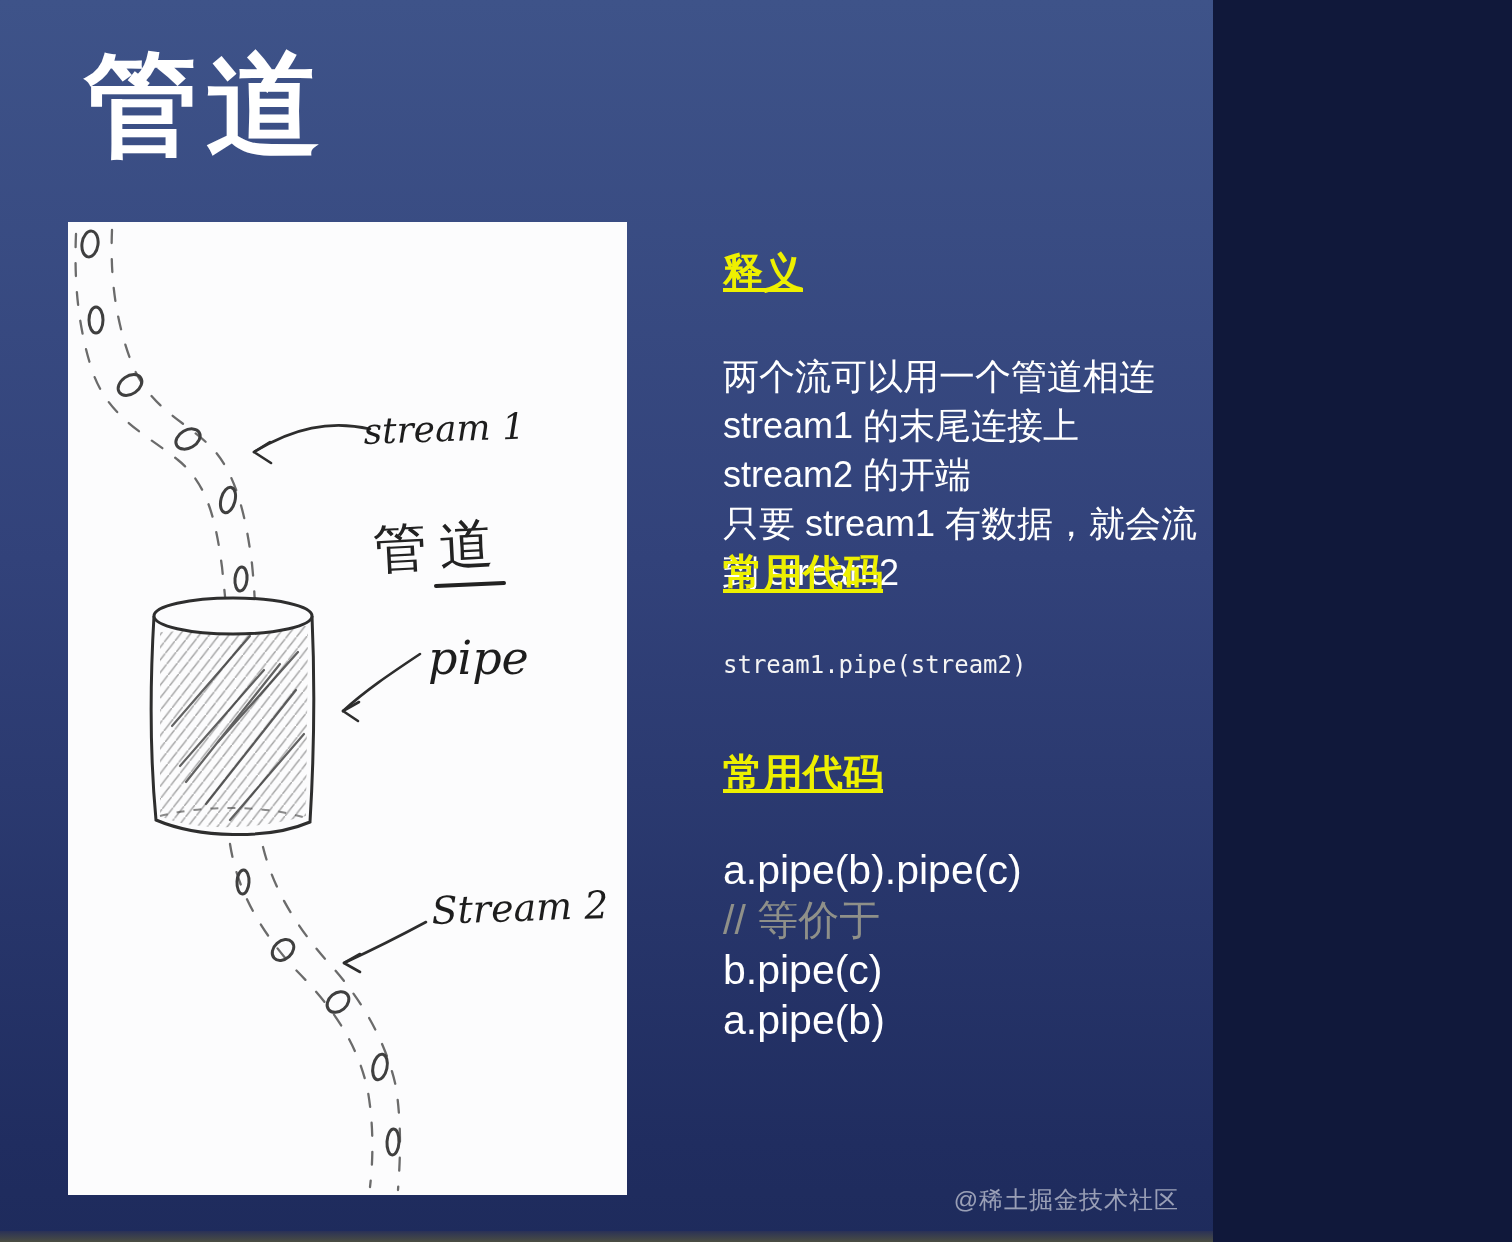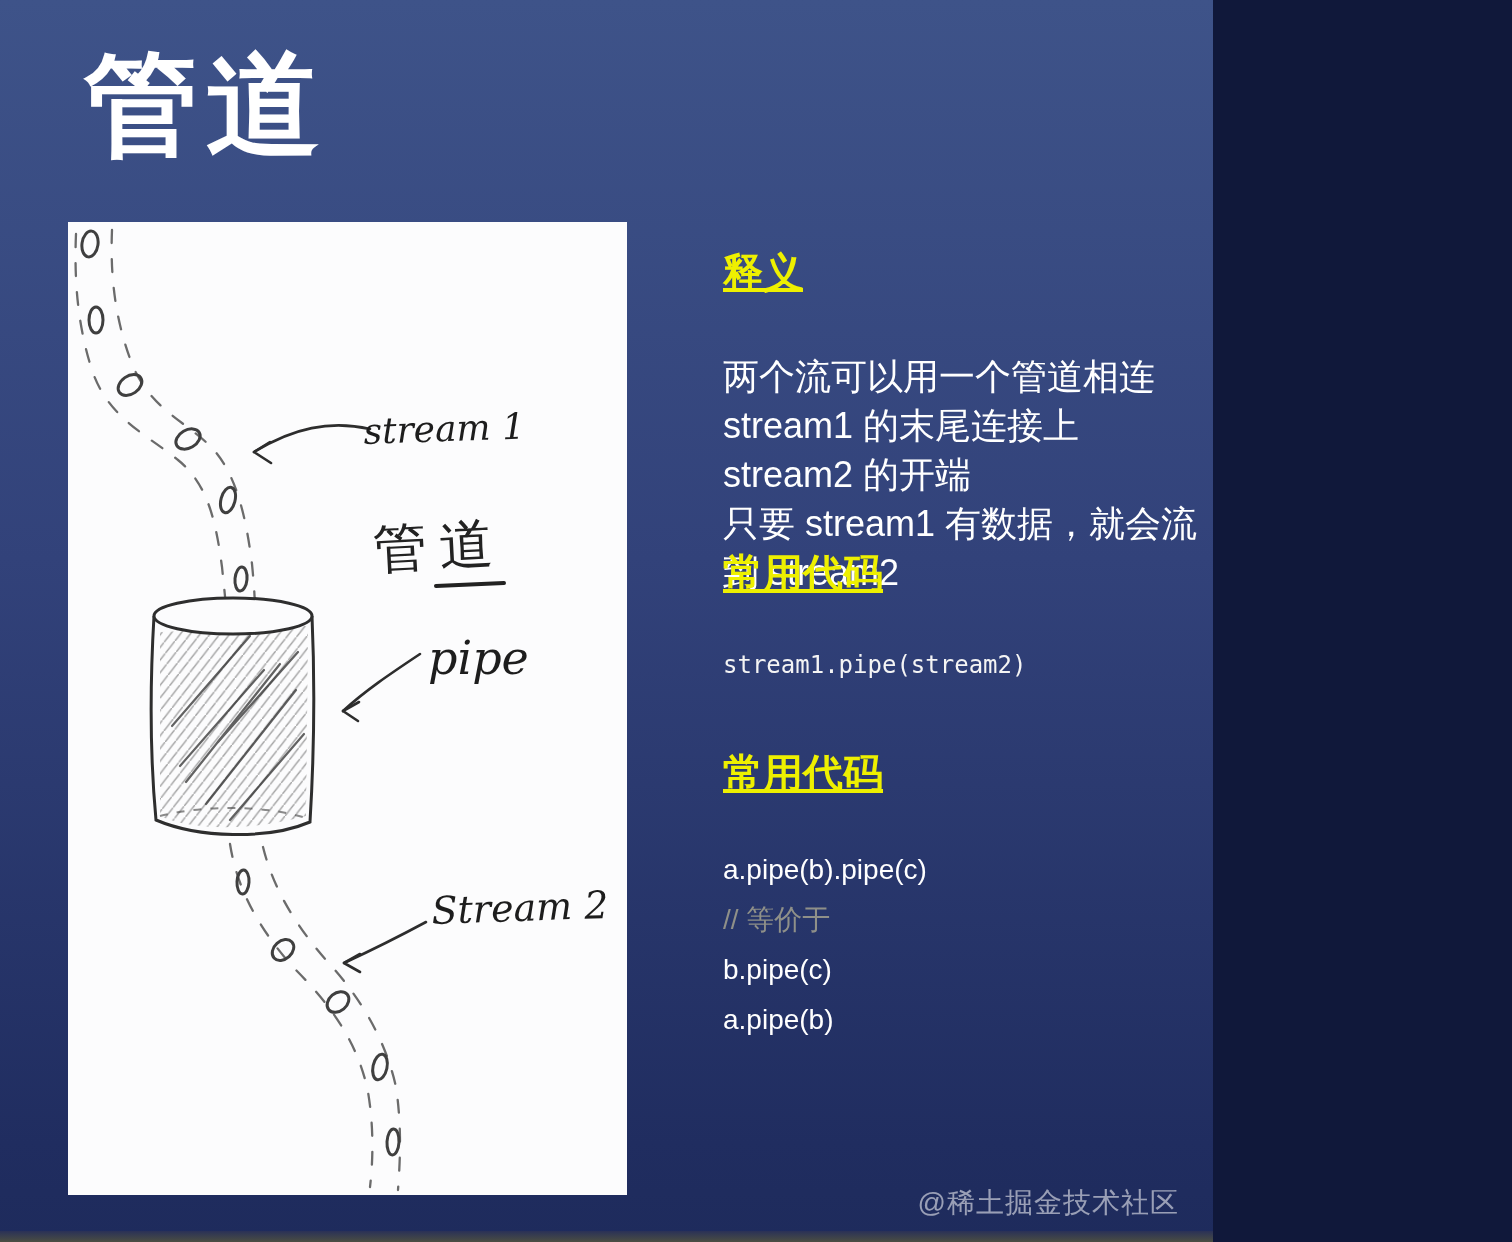--- a/index.html
+++ b/index.html
@@ -23,7 +23,7 @@
   .section-heading { font-size:40px; font-weight:600; line-height:1.1;text-decoration:underline; }
   .para { font-size:36px; line-height:49px; font-weight:400; }
   .code-line { font-family:"DejaVu Sans Mono", monospace; font-size:24px; color:#f4f4f4; }
-  .chain { font-size:28px; line-height:50px; font-weight:500; }
+  .chain { font-size:41px; line-height:50px; font-weight:500; }
   .watermark {
     position:absolute; top:1184px; right:34px;
     font-size:28px; color:rgba(255,255,255,0.55); letter-spacing:1px;

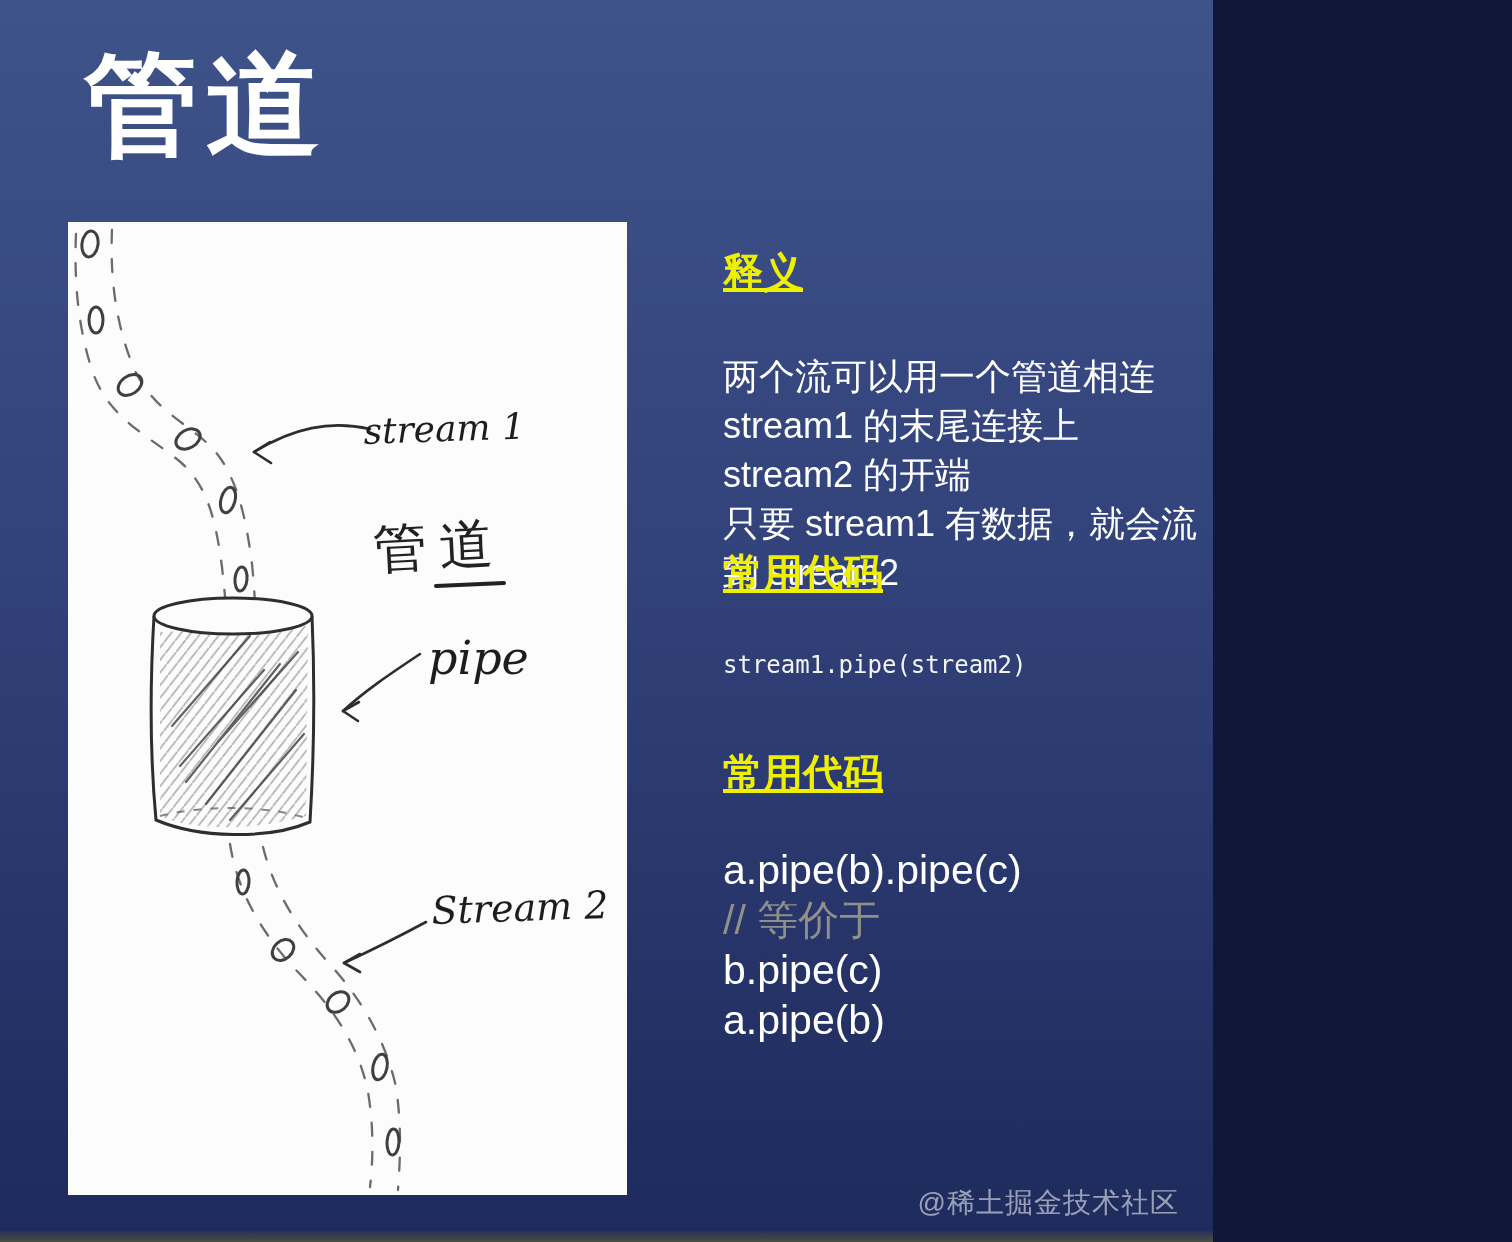--- a/index.html
+++ b/index.html
@@ -26,7 +26,7 @@
   .chain { font-size:41px; line-height:50px; font-weight:500; }
   .watermark {
     position:absolute; top:1184px; right:34px;
-    font-size:28px; color:rgba(255,255,255,0.55); letter-spacing:1px;
+    font-size:24px; color:rgba(255,255,255,0.55); letter-spacing:1px;
   }
   .bottom-strip {
     position:absolute; left:0; right:0; bottom:0; height:11px;

